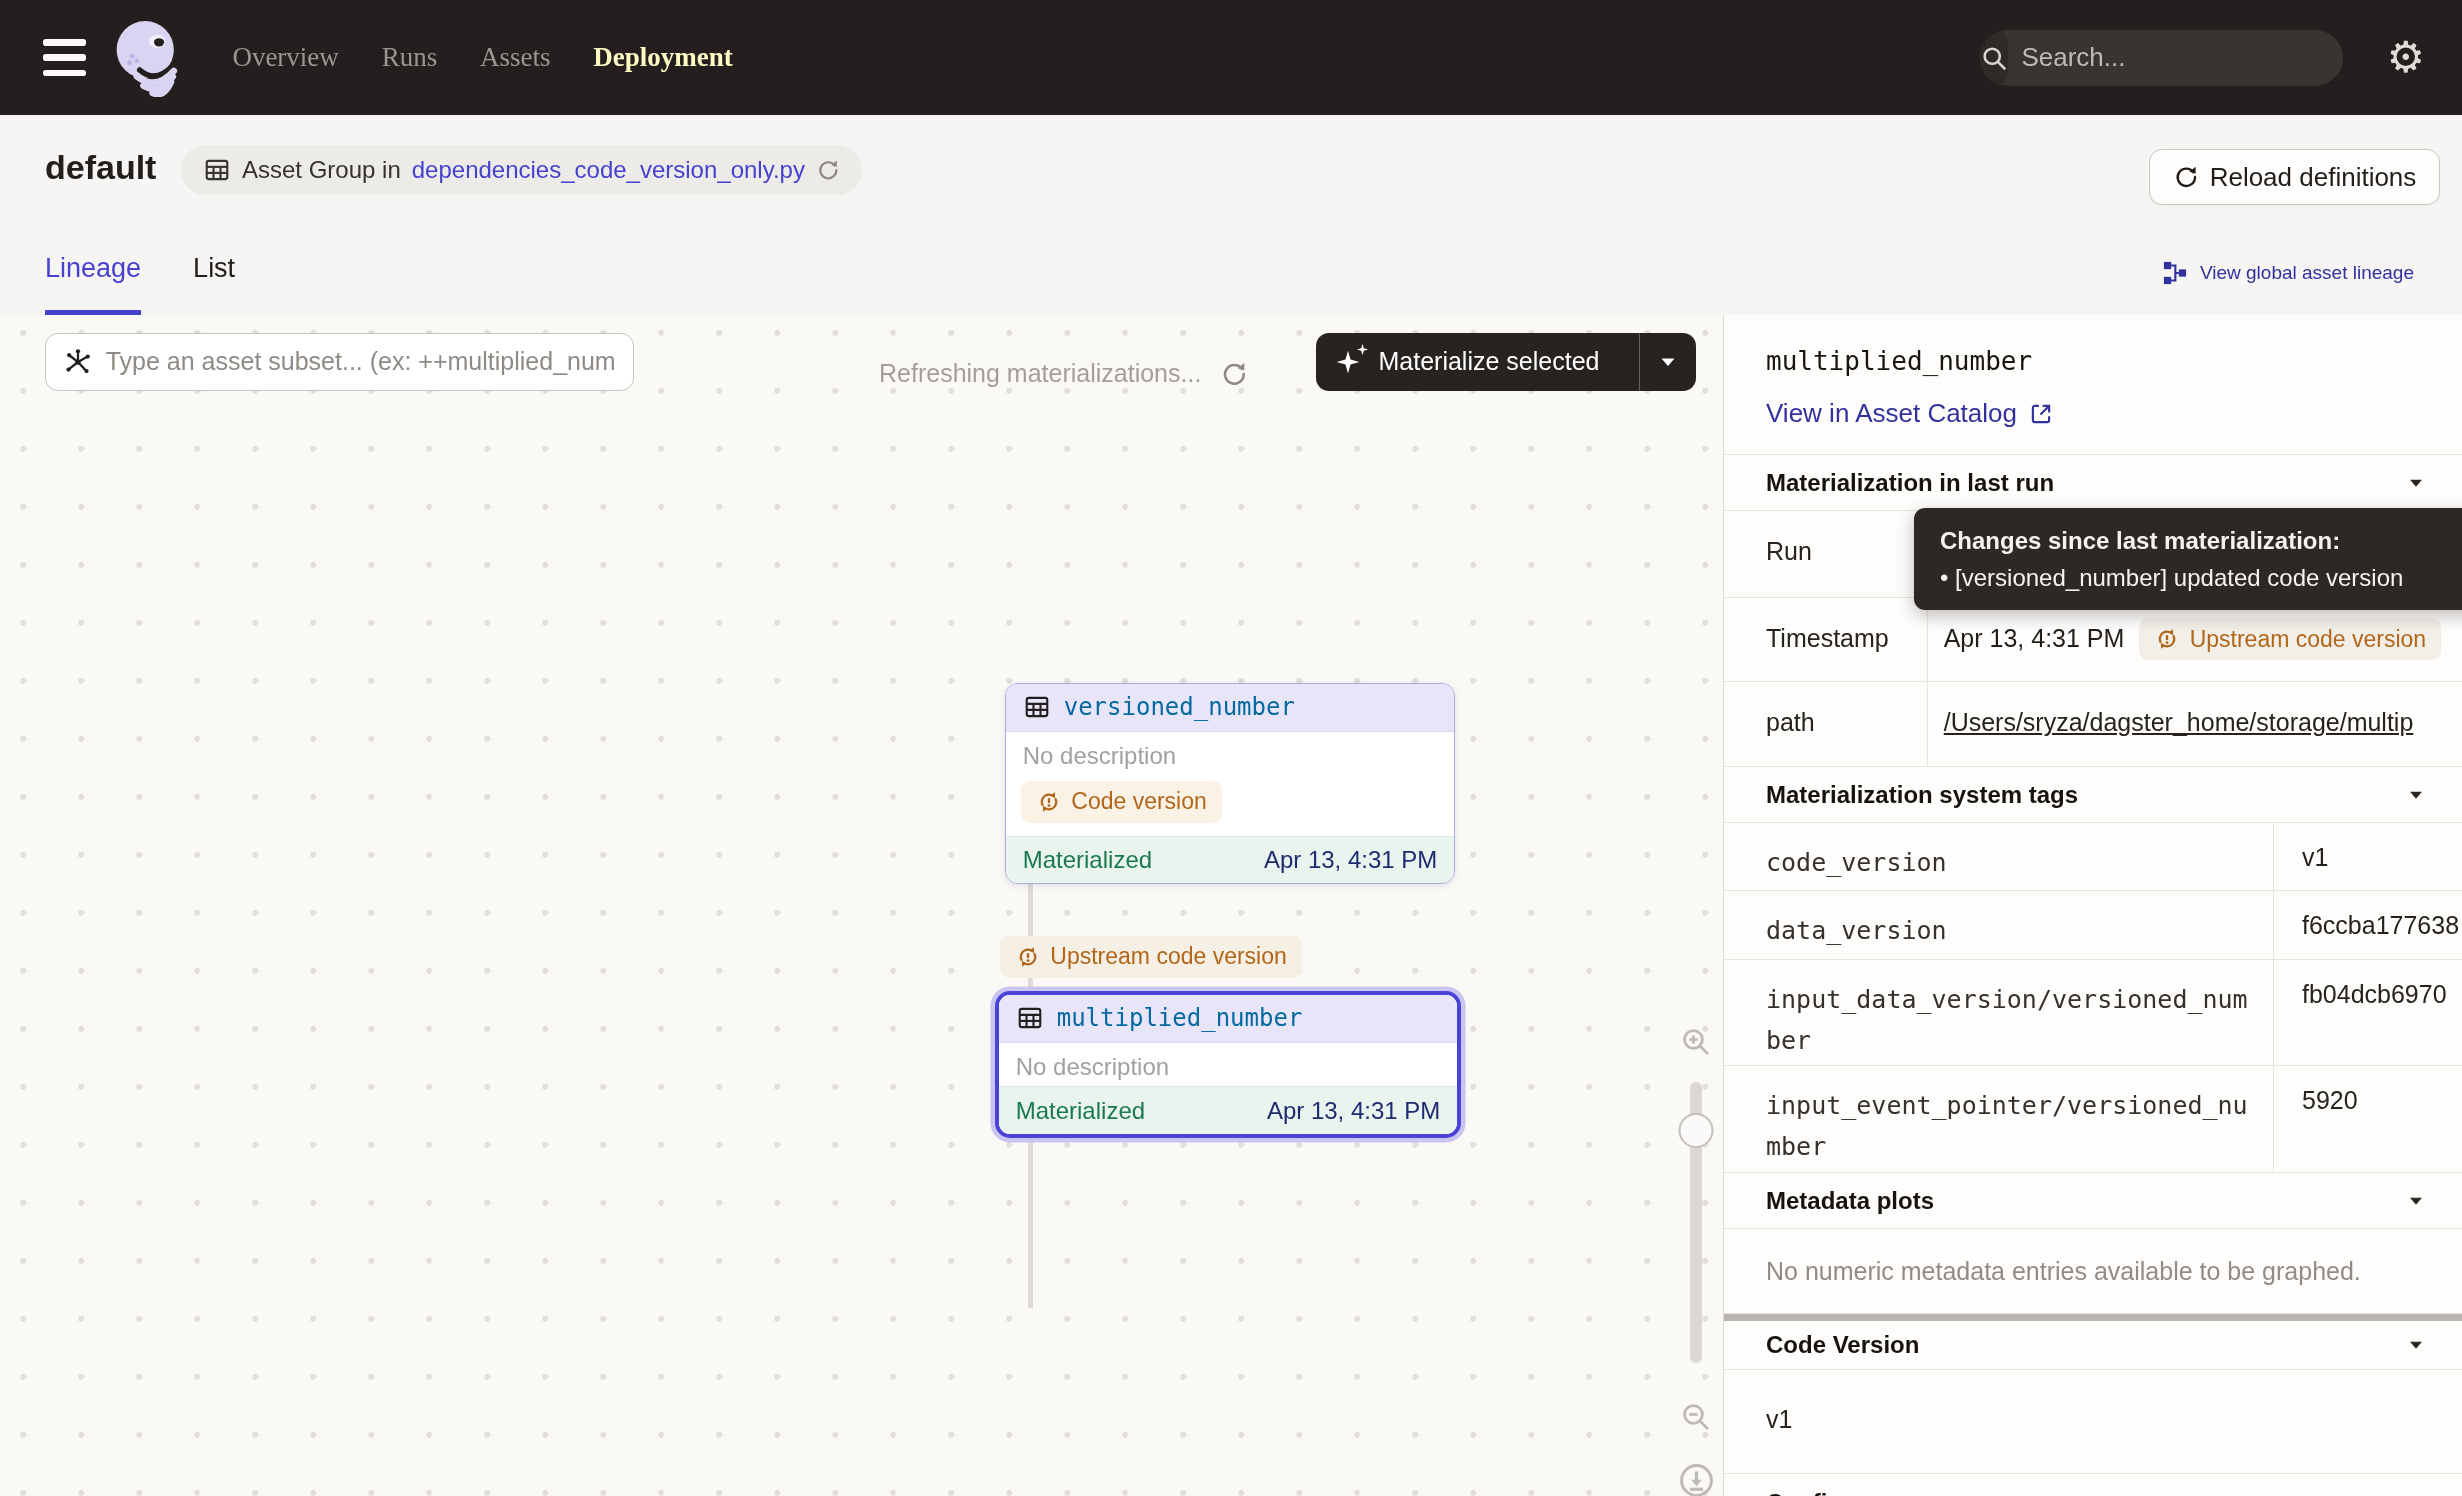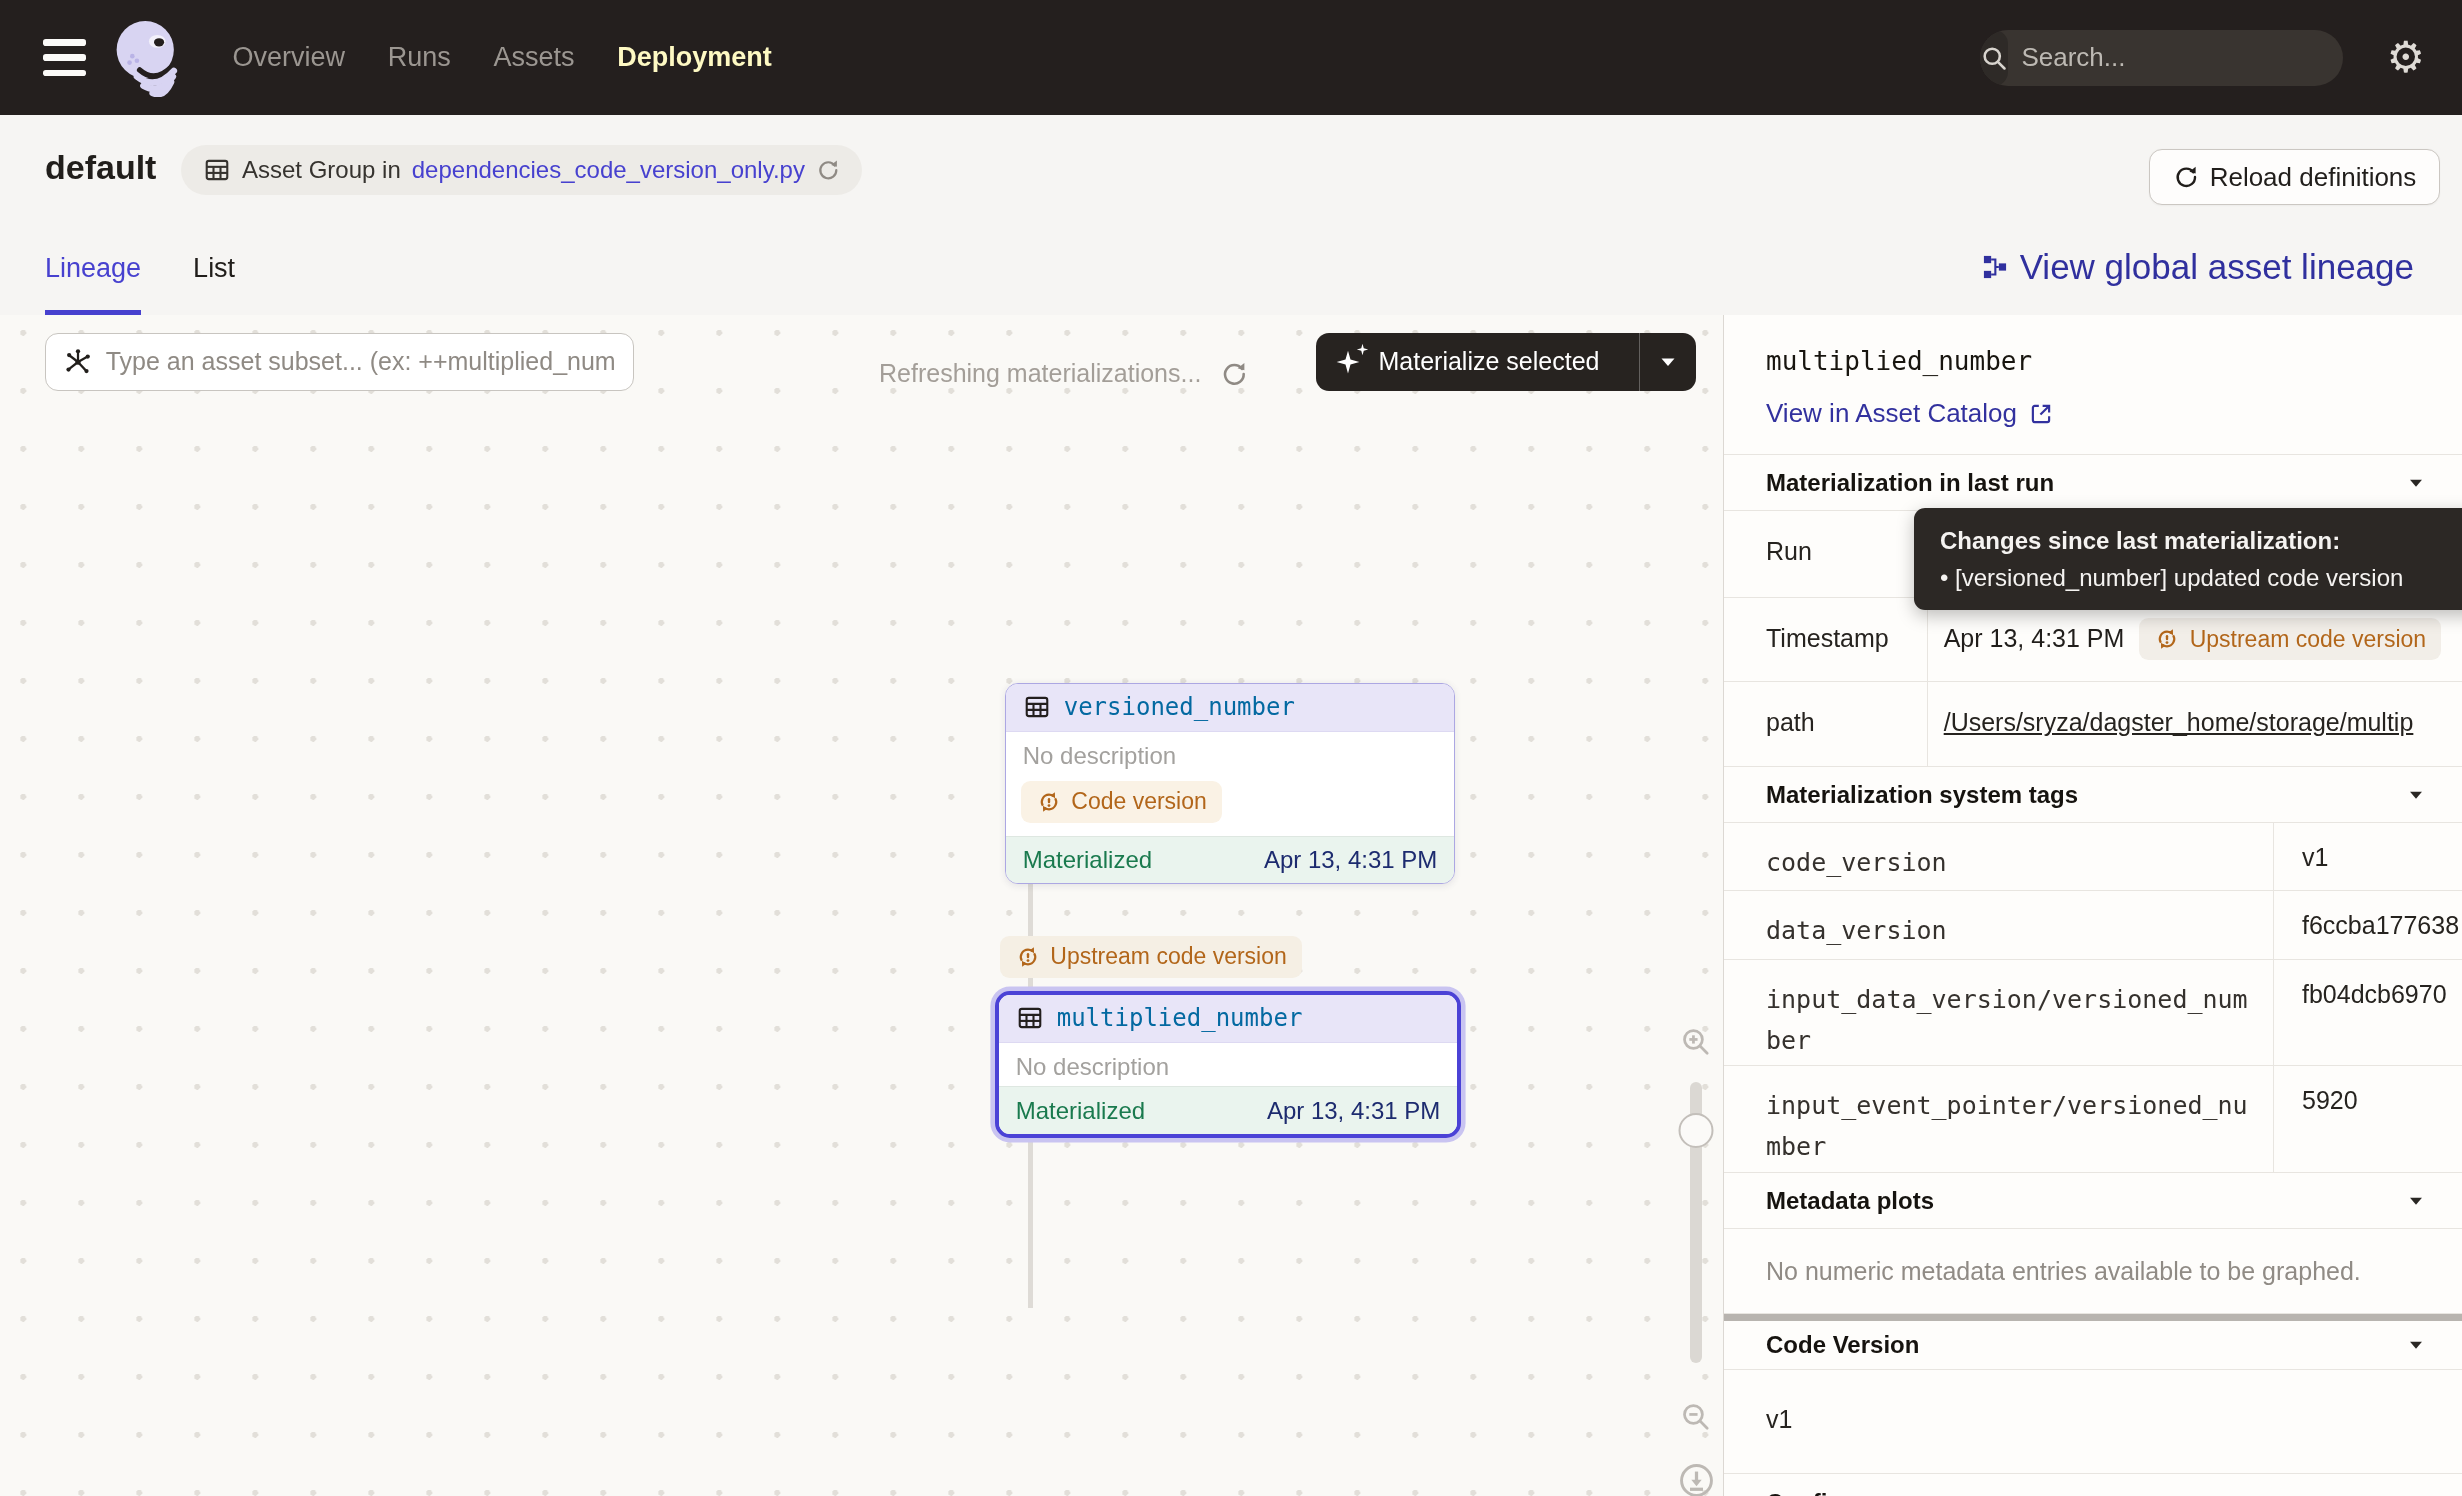--- a/index.html
+++ b/index.html
@@ -14,7 +14,7 @@
   .hamburger { width:43px; height:37px; display:flex; flex-direction:column; justify-content:space-between; cursor:pointer; }
   .hamburger span { display:block; height:6.5px; background:#FBFAF8; border-radius:2.8px; }
   .logo { margin-left:26px; width:72px; height:78px; }
-  .navitems { display:flex; gap:28px; margin-left:41px; }
+  .navitems { display:flex; gap:28px; margin-left:41px;font-family:Liberation Serif, serif; }
   .navitem { font-size:27px; font-weight:500; color:#9B9691; padding:9.3px 7.4px; cursor:pointer; }
   .navitem.active { color:#fef9c3; font-weight:700; }
   .spacer { flex:1; }

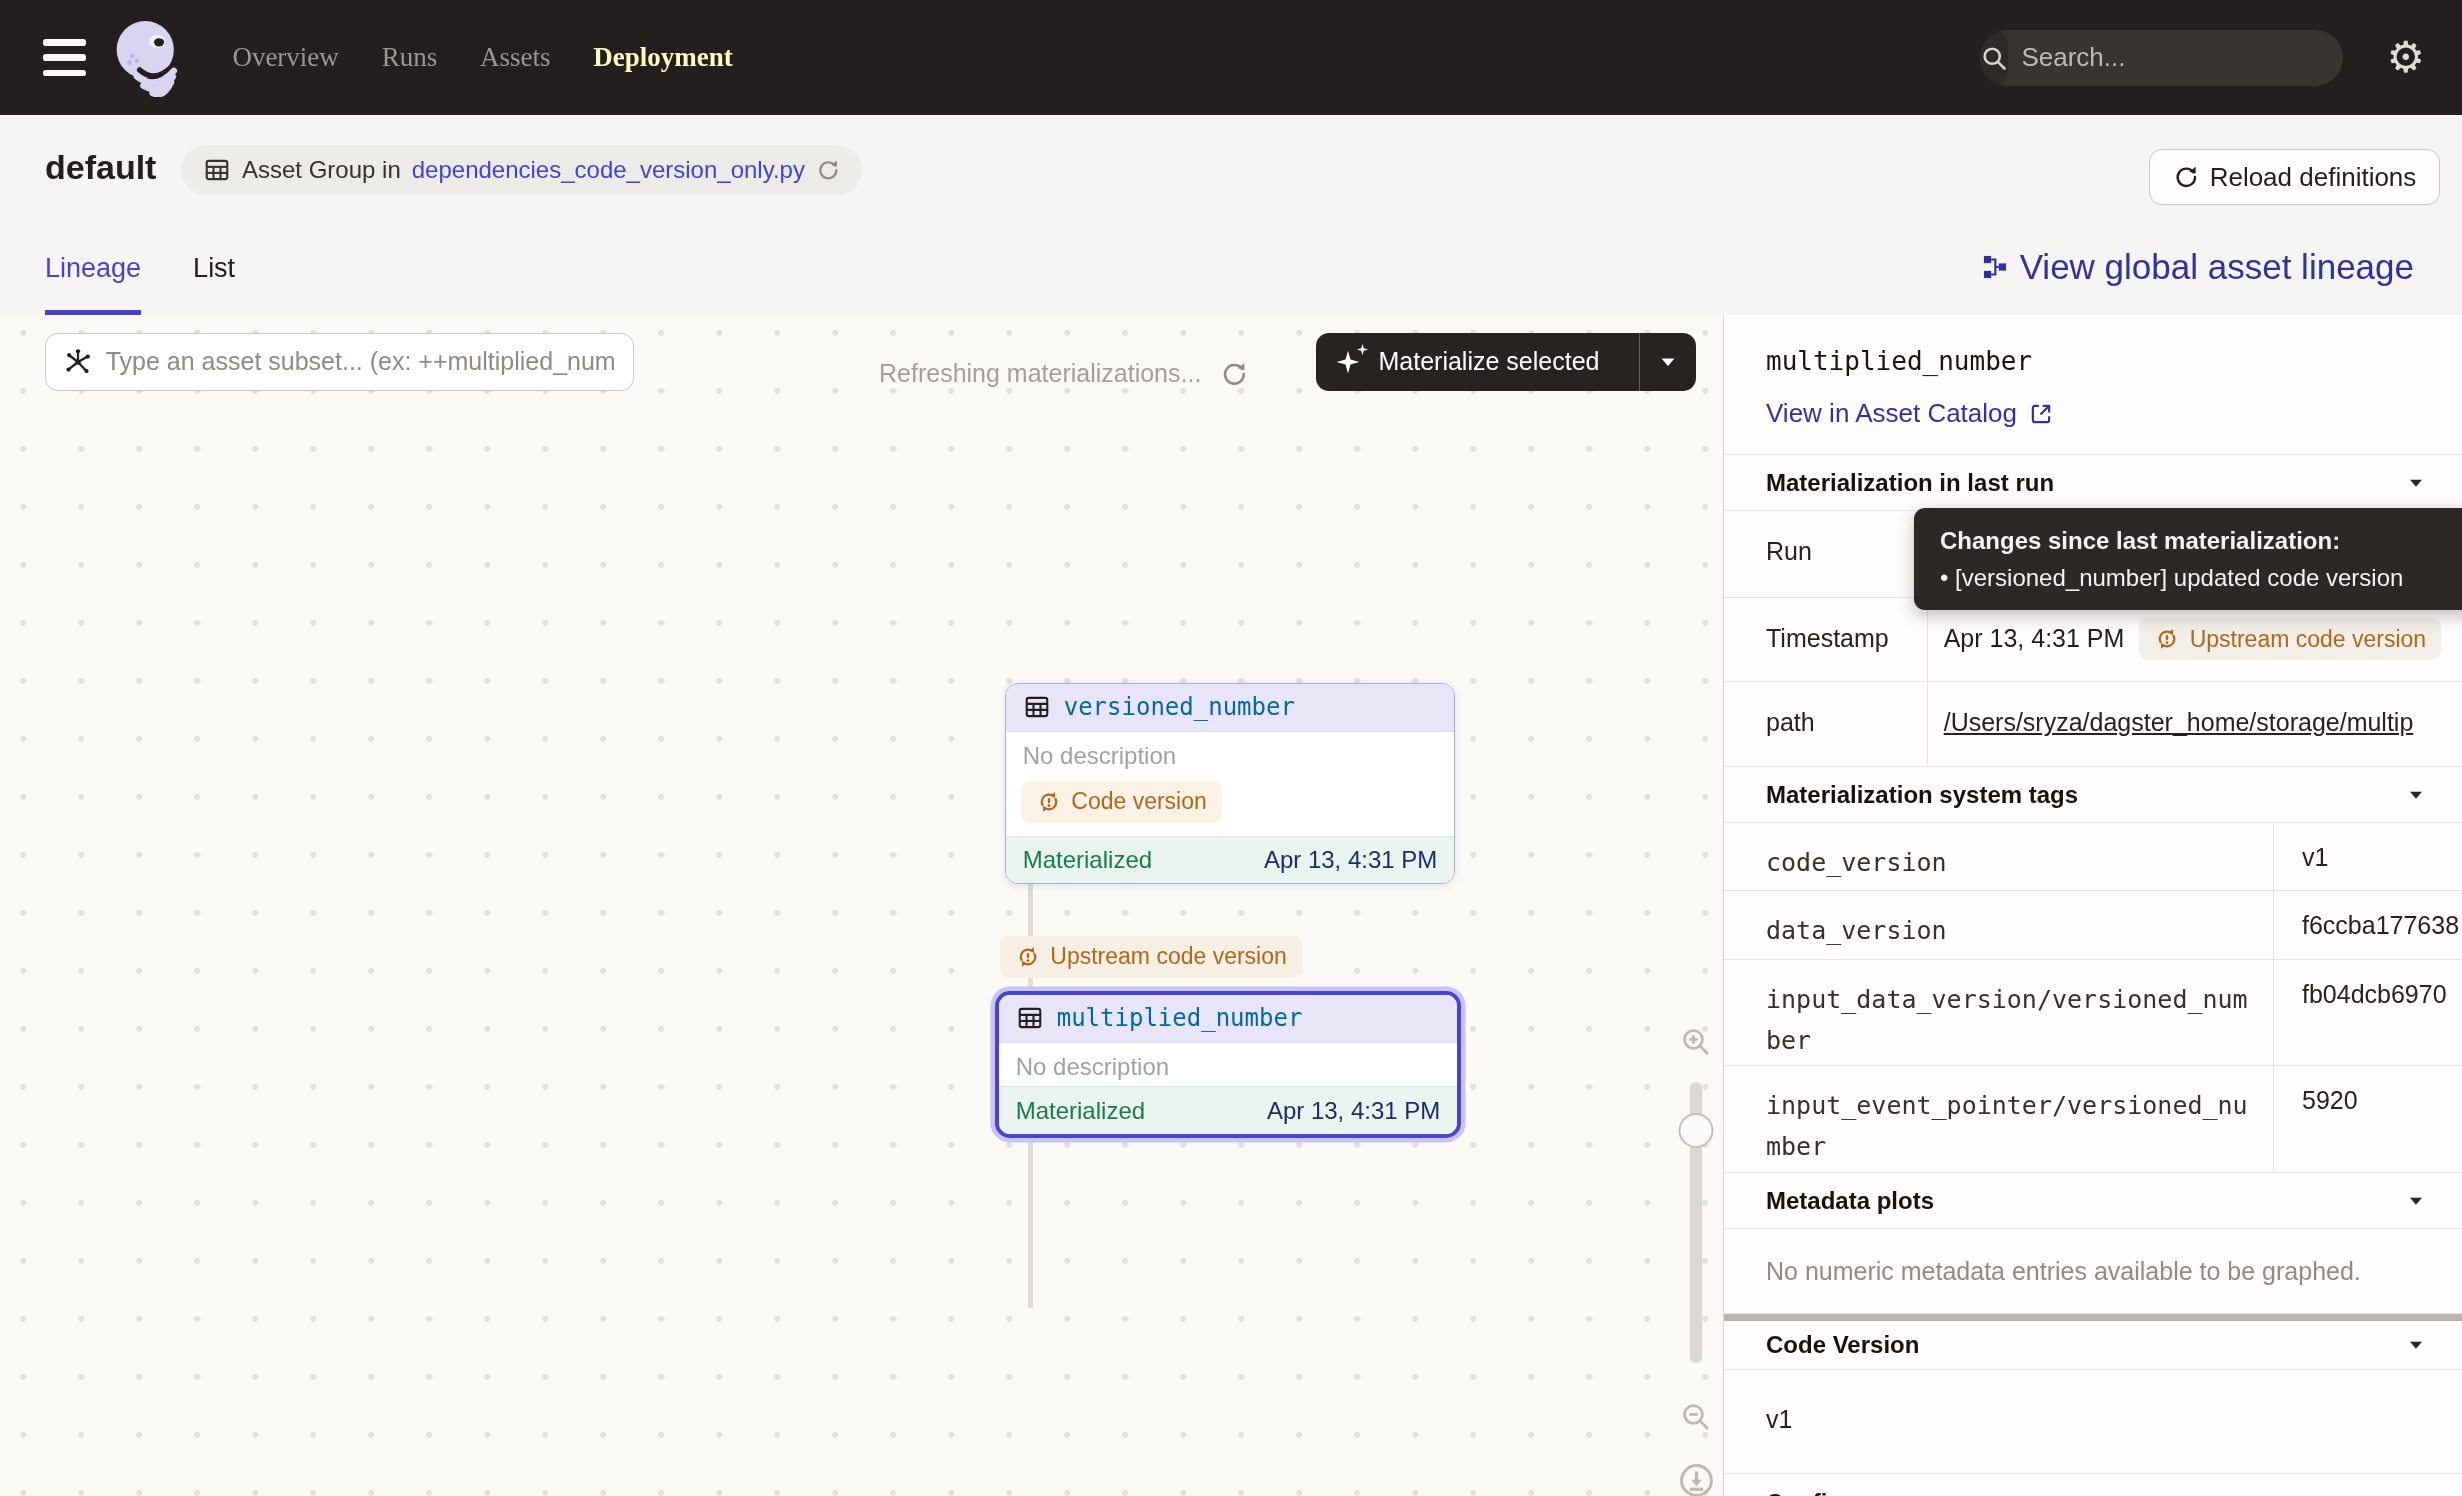--- a/index.html
+++ b/index.html
@@ -38,7 +38,7 @@
   .tab { font-size:27px; font-weight:500; padding-bottom:26px; cursor:pointer; color:#211E1B; border-bottom:5.6px solid transparent; }
   .tab.active { color:#4741CF; border-bottom-color:#4741CF; }
   .global-link { position:absolute; right:48px; bottom:28px; display:flex; align-items:center; gap:11px;
-                 color:#30309E; font-size:35px; cursor:pointer; }
+                 color:#30309E; font-size:19px; cursor:pointer; }
 
   
   .canvas { position:absolute; left:0; top:315px; width:1723px; height:1181px; background-color:#FAF9F6;

